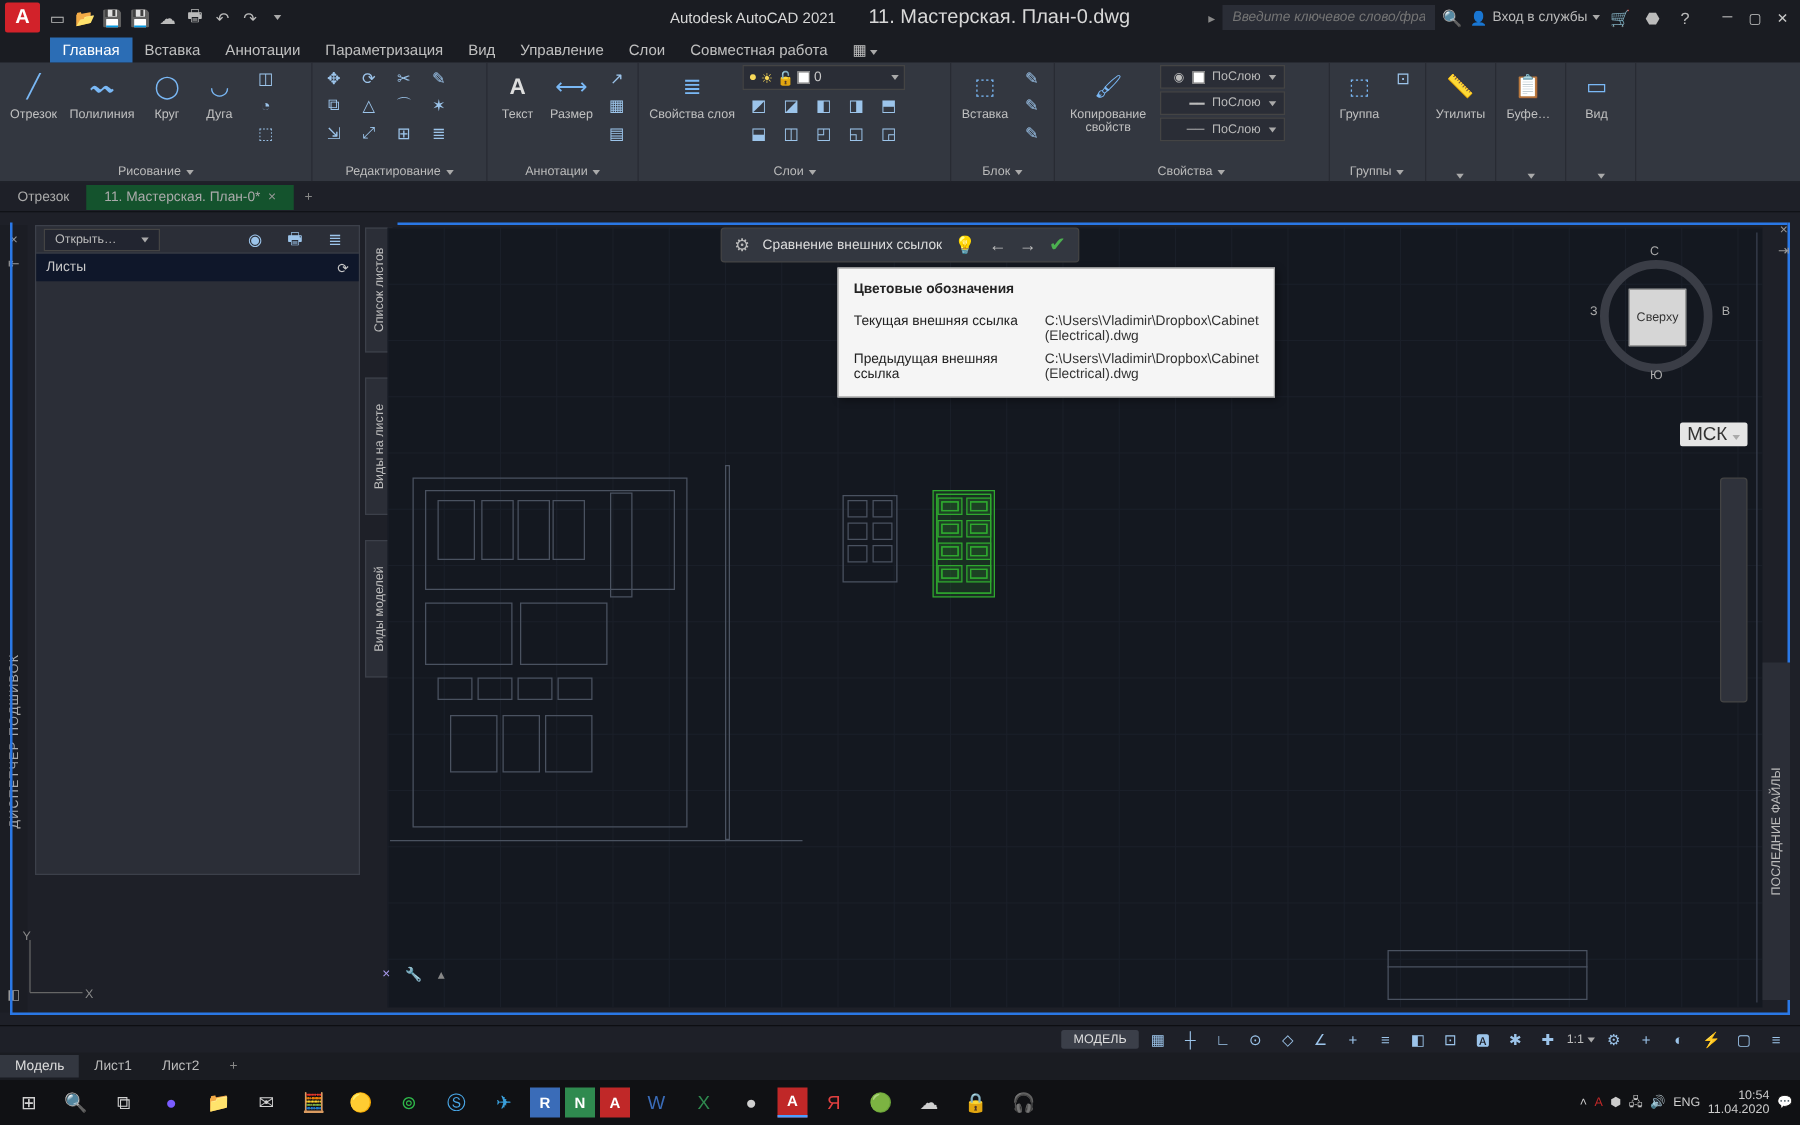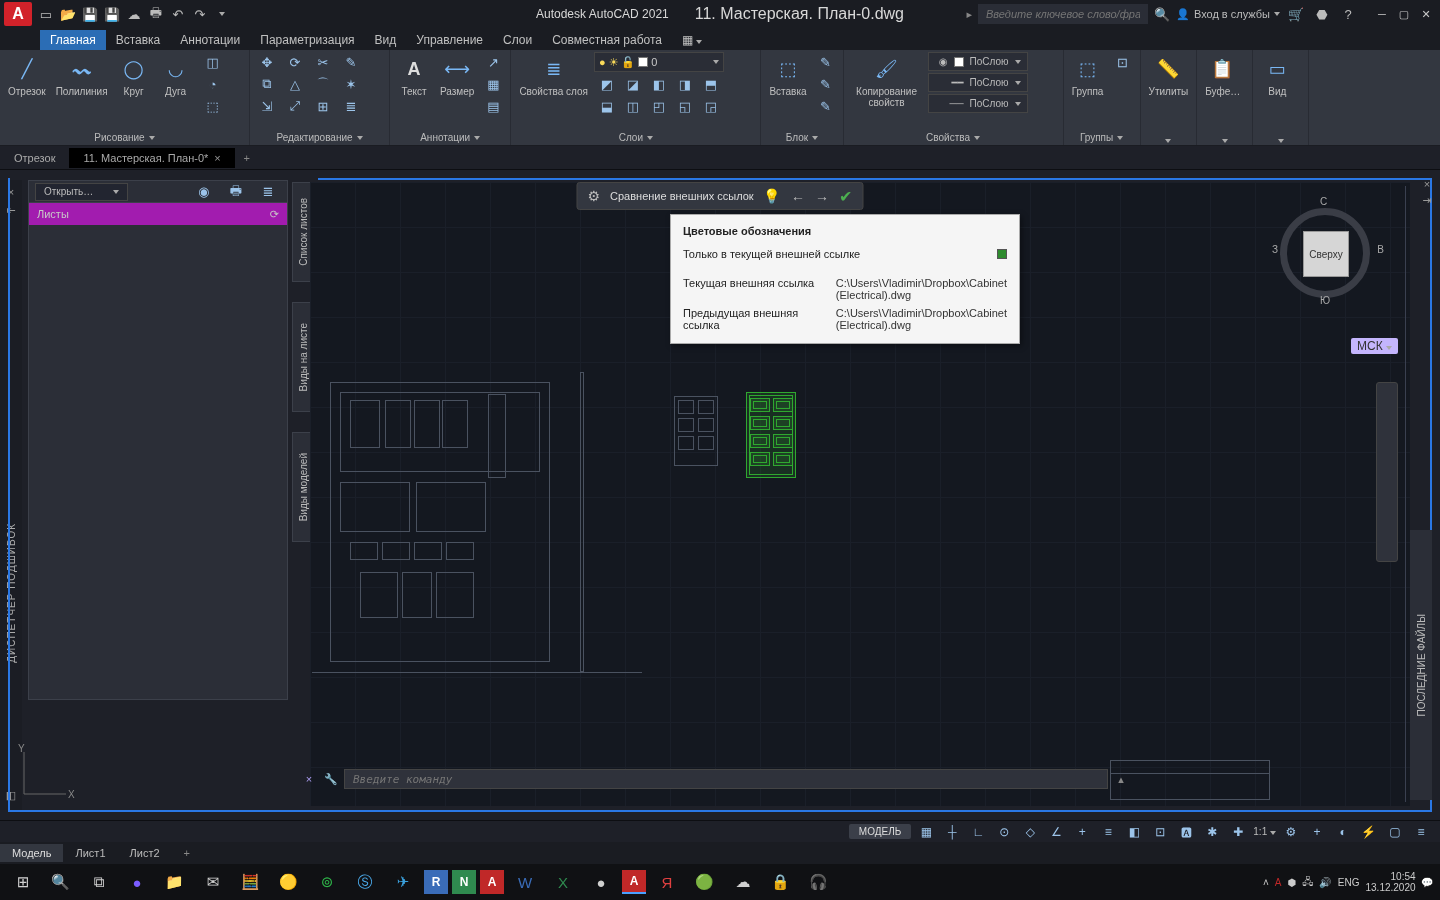--- a/index.html
+++ b/index.html
@@ -41,7 +41,7 @@
 
 .doctabs { height: 24px; background: #1e2028; display: flex; align-items: center; border-bottom: 1px solid #0d0e12; }
 .doctab { padding: 4px 14px; color: #aaa; font-size: 11px; display: flex; align-items: center; gap: 6px; }
-.doctab.active { background: #000000; }
+.doctab.active { background: #14532d; }
 .doctab .close { font-size: 11px; color: #999; }
 .add-tab { width: 24px; text-align: center; color: #888; }
 

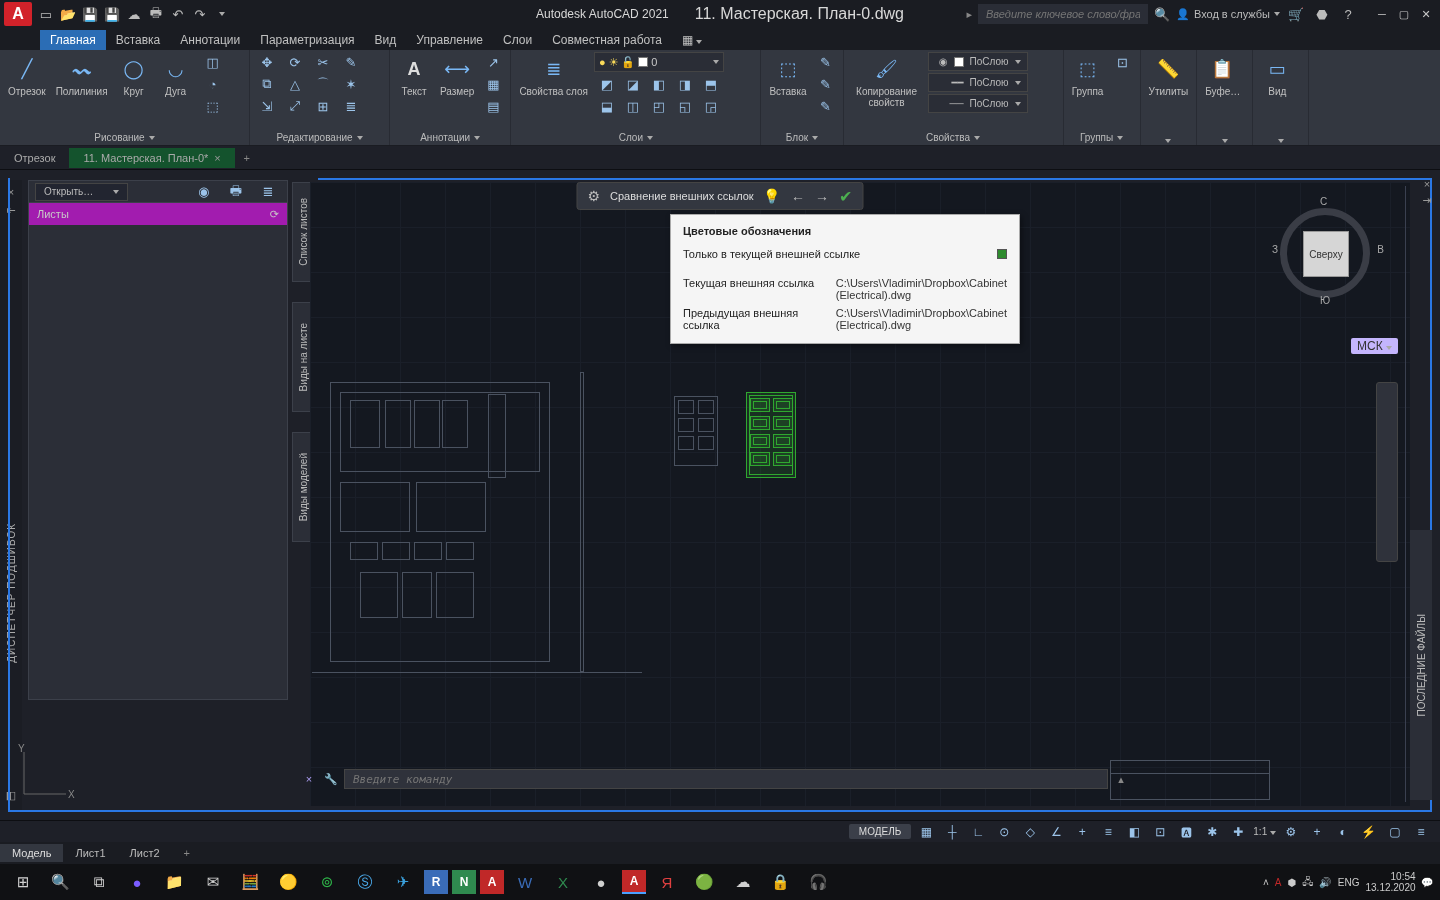--- a/index.html
+++ b/index.html
@@ -58,7 +58,7 @@
 .ssm-panel { position: absolute; left: 28px; top: 10px; width: 260px; height: 520px; background: #2b2e37; border: 1px solid #3c404a; }
 .ssm-bar { height: 22px; display: flex; align-items: center; padding: 0 6px; gap: 6px; border-bottom: 1px solid #3c404a; }
 .ssm-open { background: #222530; border: 1px solid #444; height: 18px; padding: 0 8px; font-size: 10px; color: #bbb; display: flex; align-items: center; gap: 20px; }
-.ssm-head { height: 22px; background: #a21caf; display: flex; align-items: center; justify-content: space-between; padding: 0 8px; font-size: 11px; }
+.ssm-head { height: 22px; background: #0f172a; display: flex; align-items: center; justify-content: space-between; padding: 0 8px; font-size: 11px; }
 
 
 .vpanel { position: absolute; width: 22px; background: #2b2e37; border: 1px solid #3c404a; display: flex; align-items: center; justify-content: center; }

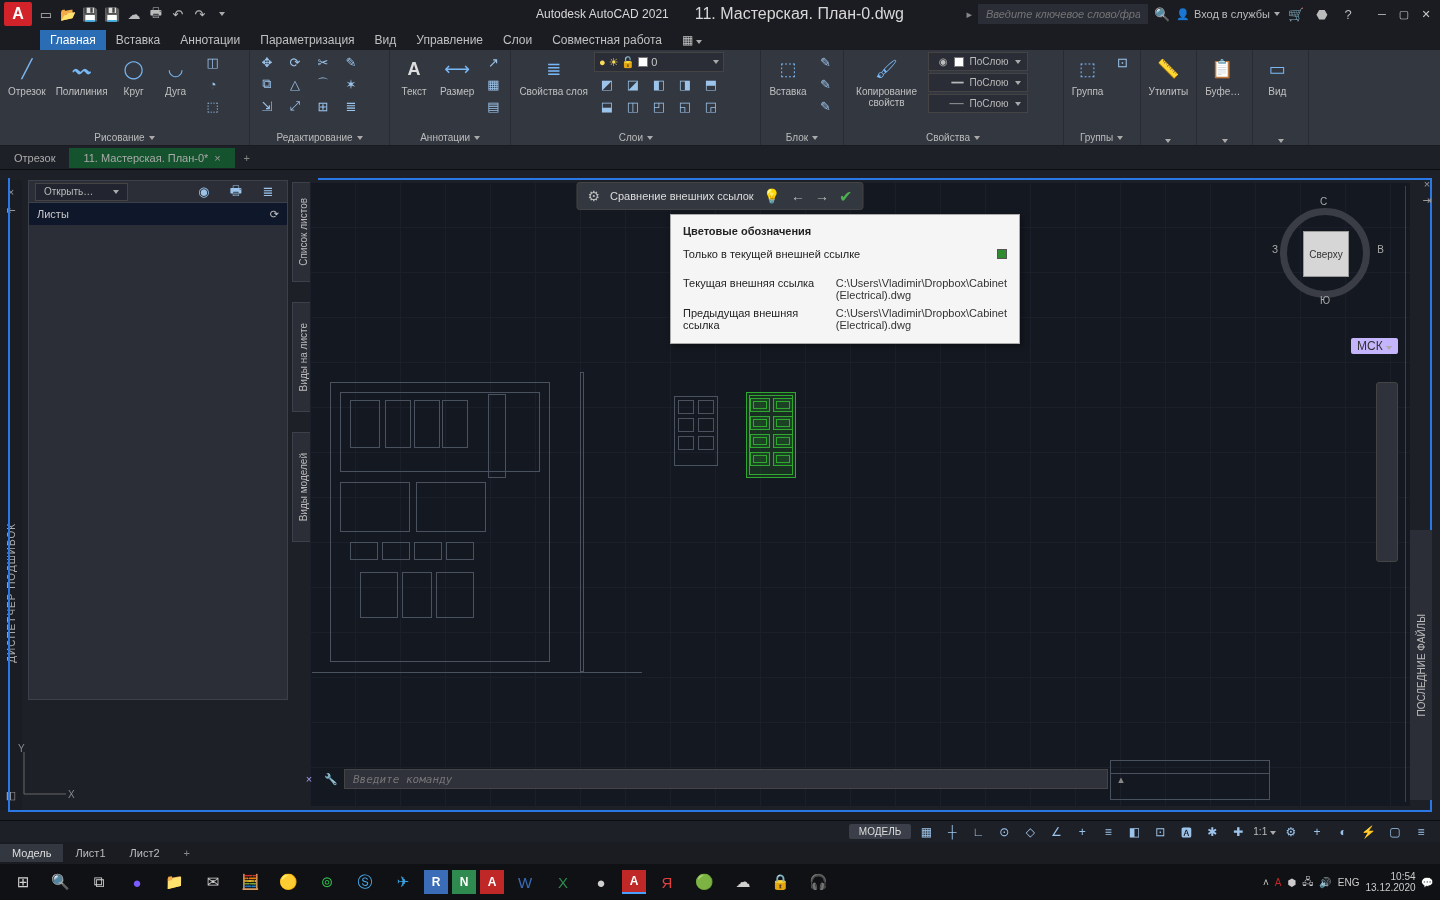--- a/index.html
+++ b/index.html
@@ -523,10 +523,6 @@
 
   <div class="legend">
     <h4>Цветовые обозначения</h4>
-    <div class="legend-row">
-        <span>Только в текущей внешней ссылке</span>
-        <span class="legend-sw" style="background:#2e8b2e"></span>
-      </div>
     <div class="legend-path" style="margin-top:8px">
       <span style="flex:1">Текущая внешняя ссылка</span>
       <span class="pval" style="flex:1">C:\Users\Vladimir\Dropbox\Cabinet (Electrical).dwg</span>

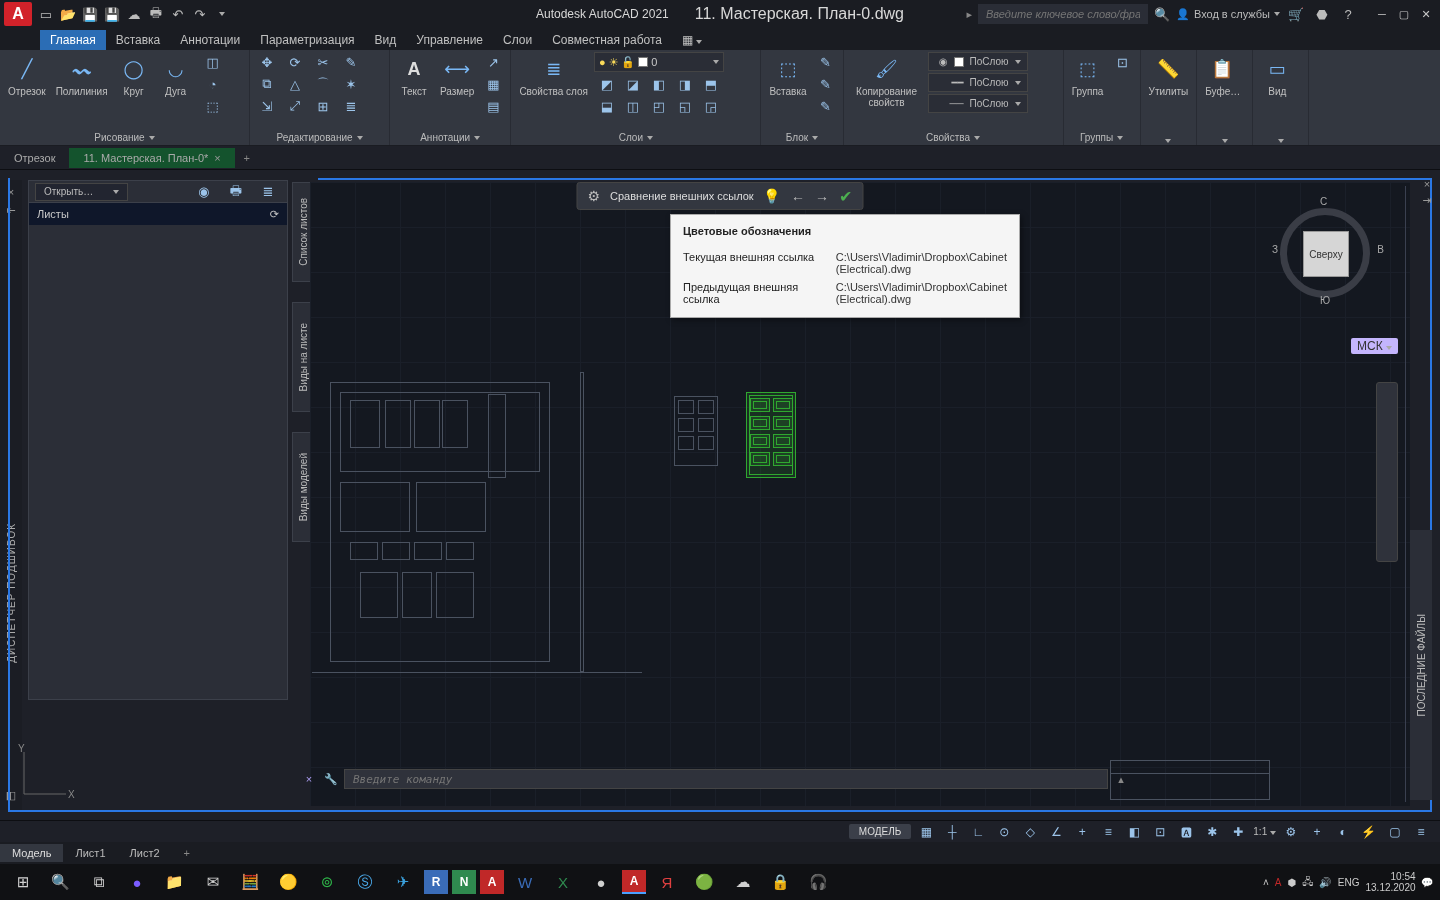--- a/index.html
+++ b/index.html
@@ -94,7 +94,7 @@
 .vc-s { position:absolute; left:50px; bottom:12px; font-size:10px; color:#aaa; }
 .vc-e { position:absolute; right:-4px; top:46px; font-size:10px; color:#aaa; }
 .vc-w { position:absolute; left:2px; top:46px; font-size:10px; color:#aaa; }
-.wcs-tag { position:absolute; right:12px; top:156px; background:#c4b5fd; color:#333; font-size:12px; padding:1px 6px; border-radius:2px; }
+.wcs-tag { position:absolute; right:12px; top:156px; background:#e5e5e5; color:#333; font-size:15px; padding:1px 6px; border-radius:2px; }
 
 .nav-bar { position: absolute; right: 12px; top: 200px; width: 22px; height: 180px; background: #2f323b; border: 1px solid #444; border-radius: 3px; }
 

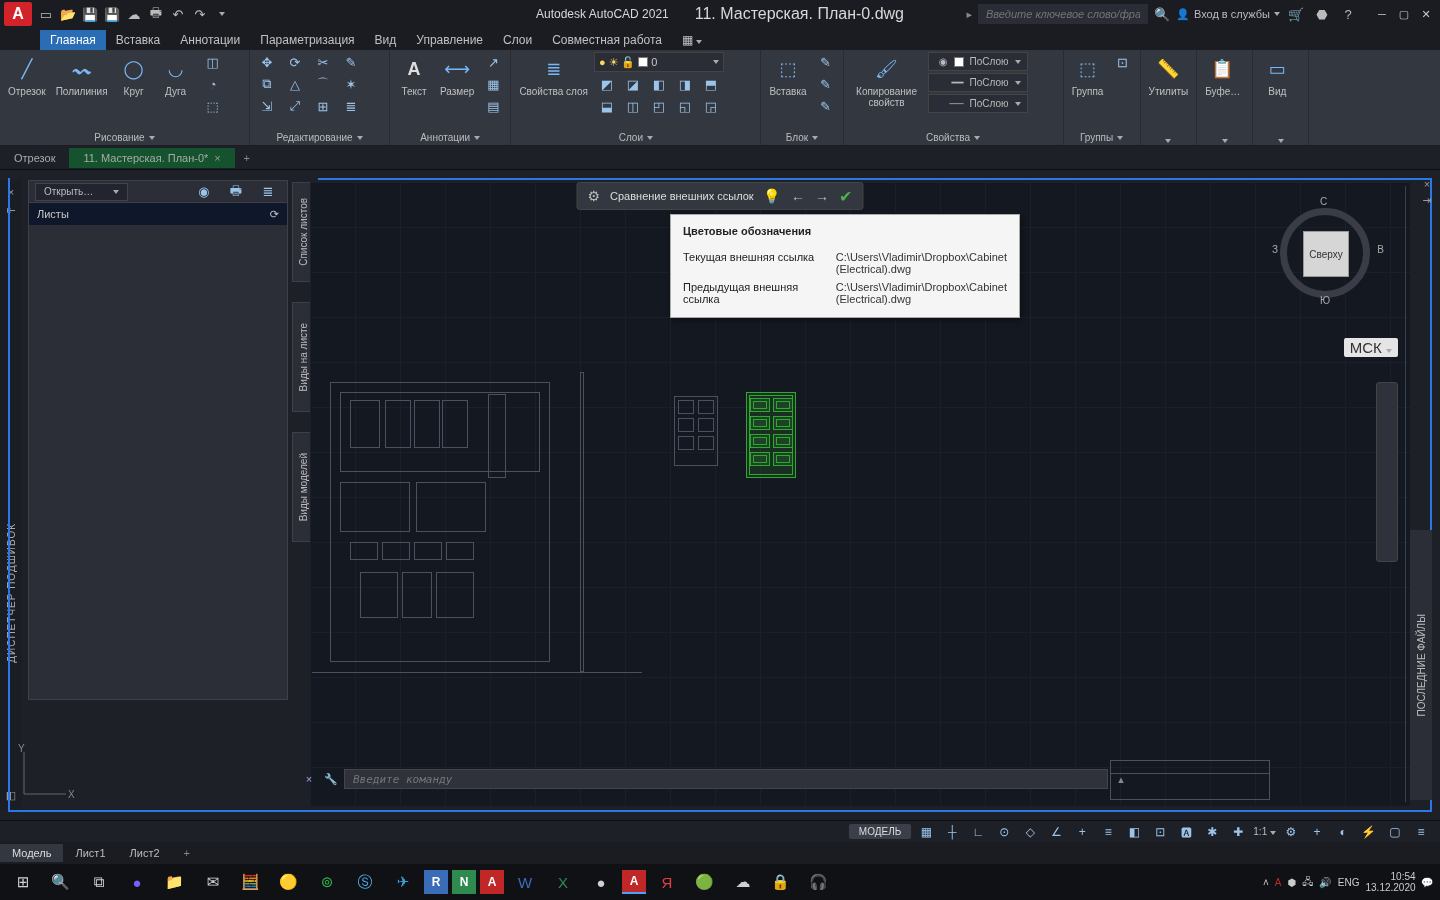--- a/index.html
+++ b/index.html
@@ -547,7 +547,6 @@
   <div class="cmdline-wrap">
     <div class="cmd-ic">×</div>
     <div class="cmd-ic">🔧</div>
-    <input class="cmdline" placeholder="Введите команду" style="">
     <div class="cmd-ic" style="color:#888">▴</div>
   </div>
 </div>

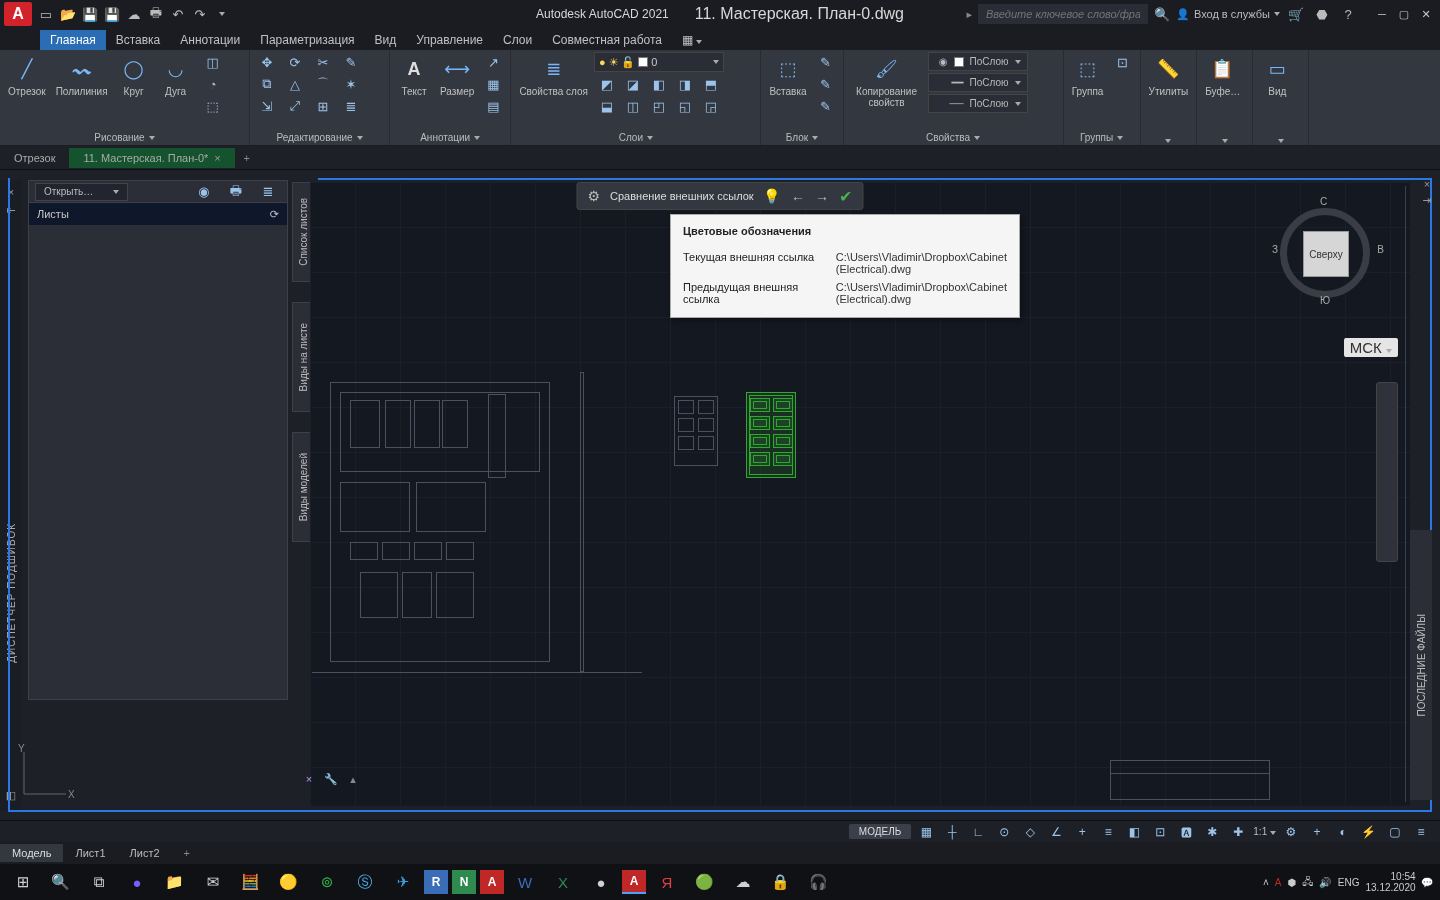--- a/index.html
+++ b/index.html
@@ -615,7 +615,7 @@
     <span>ENG</span>
     <div class="tb-time">
       <span>10:54</span>
-      <span>13.12.2020</span>
+      <span>11.04.2020</span>
     </div>
     <span>💬</span>
   </div>

